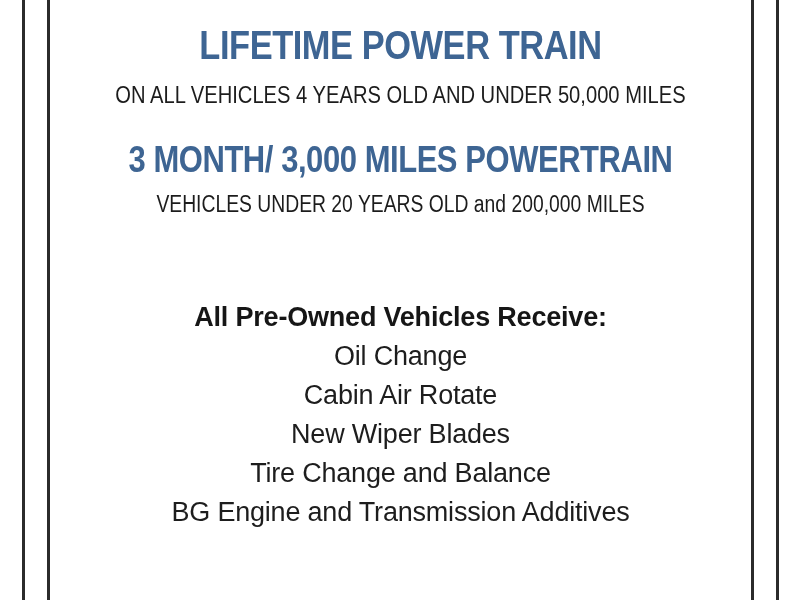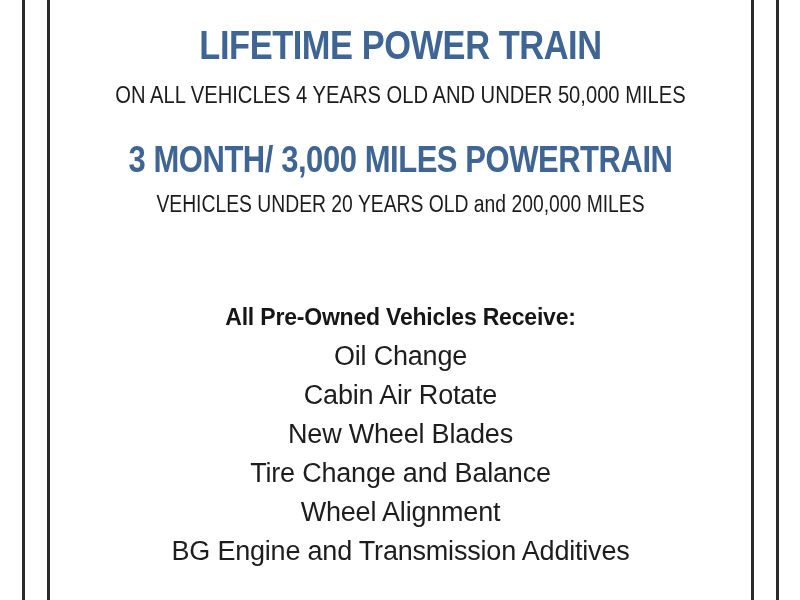--- a/index.html
+++ b/index.html
@@ -121,7 +121,7 @@
   .services-title {
     font-family: "Liberation Sans", sans-serif;
     font-weight: bold;
-    font-size: 23px;
+    font-size: 27px;
     color: #161616;
     line-height: 39px;
     letter-spacing: -0.2px;

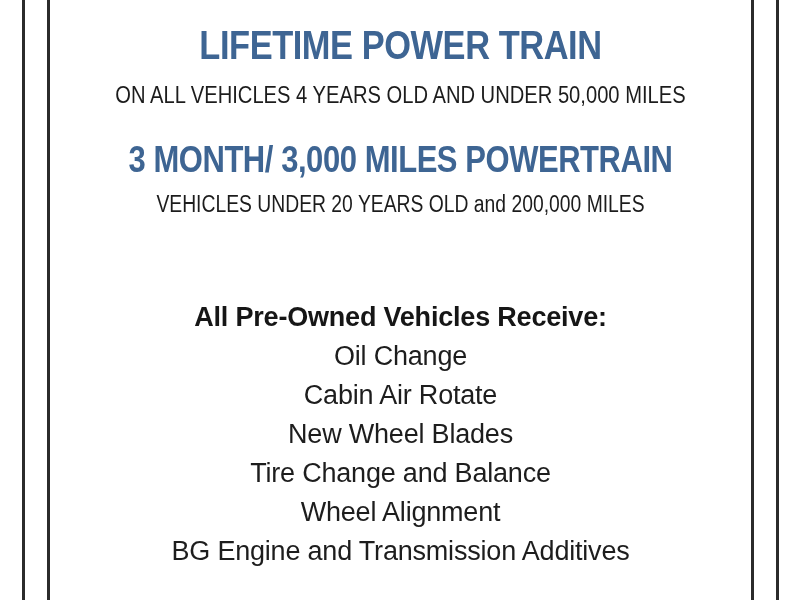--- a/index.html
+++ b/index.html
@@ -164,7 +164,7 @@
 
       <div class="service-item">Oil Change</div>
       <div class="service-item">Cabin Air Rotate</div>
-      <div class="service-item">New Wheel Blades</div>
+      <div class="service-item">New Wiper Blades</div>
       <div class="service-item">Tire Change and Balance</div>
       <div class="service-item">Wheel Alignment</div>
       <div class="service-item">BG Engine and Transmission Additives</div>

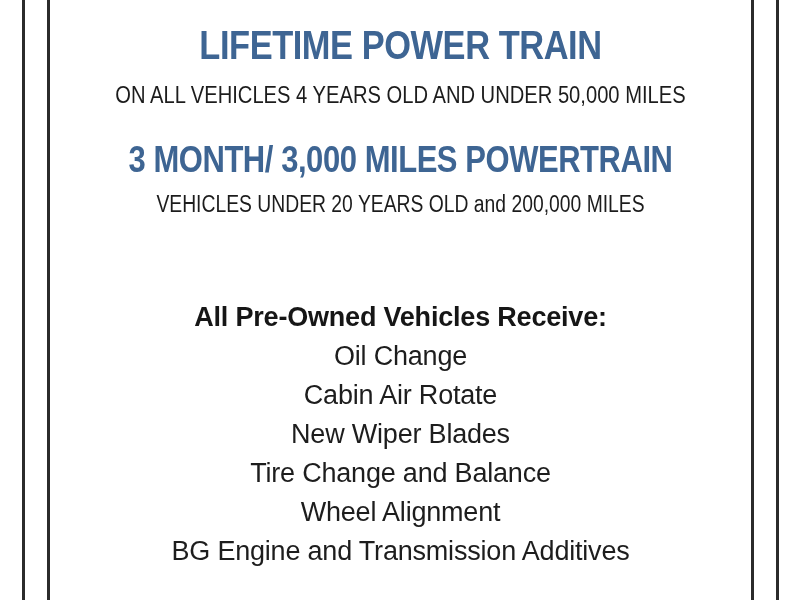--- a/index.html
+++ b/index.html
@@ -166,7 +166,6 @@
       <div class="service-item">Cabin Air Rotate</div>
       <div class="service-item">New Wiper Blades</div>
       <div class="service-item">Tire Change and Balance</div>
-      <div class="service-item">Wheel Alignment</div>
       <div class="service-item">BG Engine and Transmission Additives</div>
     </div>
 

